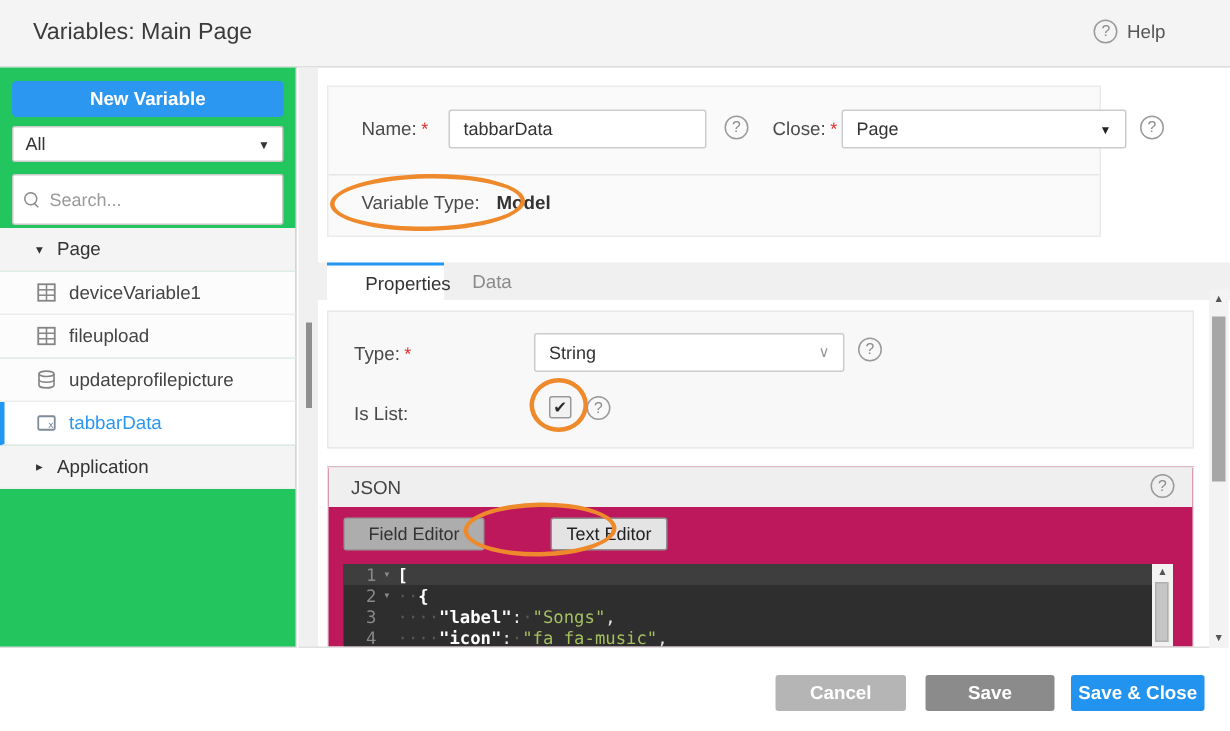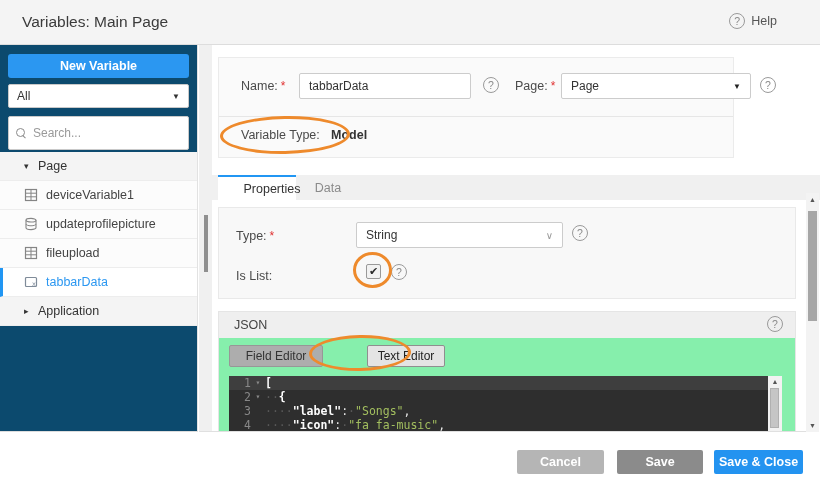--- a/index.html
+++ b/index.html
@@ -16,7 +16,7 @@
         display:inline-flex; align-items:center; justify-content:center; background:transparent; flex:0 0 auto; }
 
   
-  .sb { position:absolute; left:0; top:45px; width:198px; height:387px; background:#0c4a6e; border-right:1px solid #e2e2e2; border-bottom:1px solid #ddd; }
+  .sb { position:absolute; left:0; top:45px; width:198px; height:387px; background:#22c55e; border-right:1px solid #e2e2e2; border-bottom:1px solid #ddd; }
   .btn-new { position:absolute; left:8px; top:9px; width:181px; height:24px; background:#2b97f1; color:#fff; font-weight:bold;
              font-size:12.5px; border:none; border-radius:3px; display:flex; align-items:center; justify-content:center; cursor:pointer; }
   .sb-select { position:absolute; left:8px; top:39px; width:181px; height:24px; background:#fff; border:1px solid #c9c9c9; border-radius:2px;

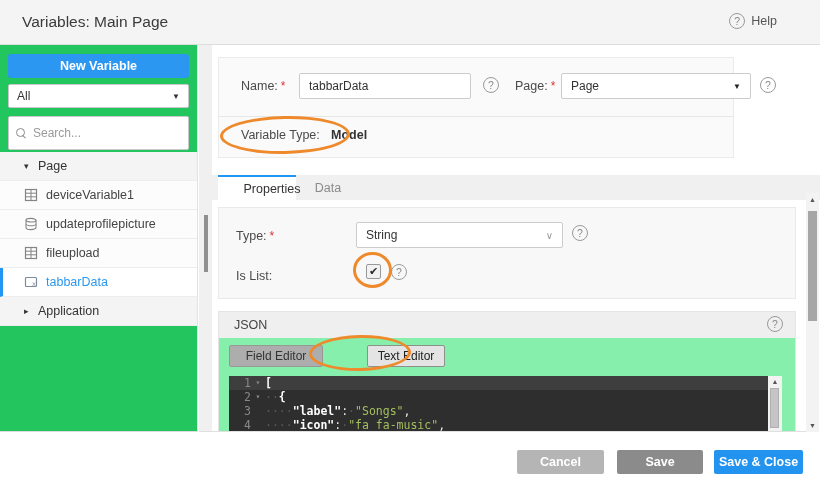--- a/index.html
+++ b/index.html
@@ -187,7 +187,7 @@
     <input class="tinput" value="tabbarData" style="">
     <span class="qc" style="position:absolute;left:264px;top:19px;">?</span>
     <span class="lbl" style="position:absolute;left:296px;top:21px;">
-      <span>Page:</span><span class="req">*</span>
+      <span>Close:</span><span class="req">*</span>
     </span>
     <div class="selbox" style="left:342px;top:15px;width:190px;">
       <span>Page</span>

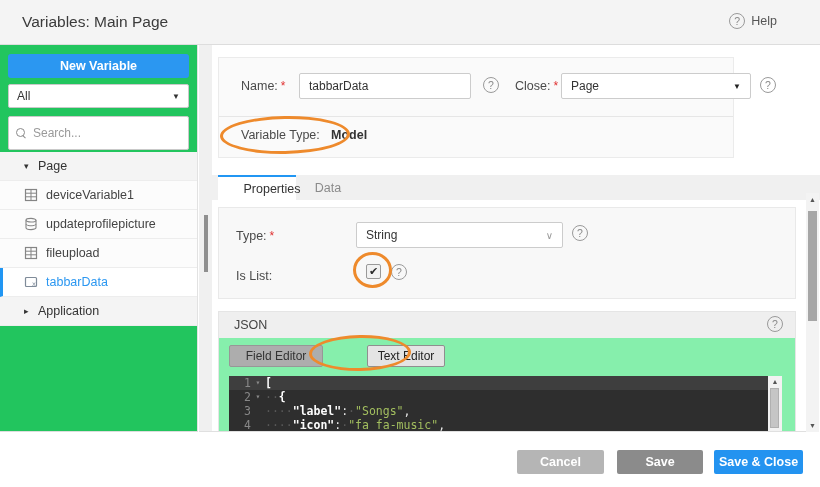--- a/index.html
+++ b/index.html
@@ -147,20 +147,20 @@
       </div>
       <div class="trow">
         <svg class="vicon" viewBox="0 0 14 14">
-            <ellipse cx="7" cy="3.2" rx="5" ry="1.8" fill="none" stroke="#858585" stroke-width="1.1"></ellipse>
-            <path d="M2 3.2 V10.8 C2 11.8 4.2 12.6 7 12.6 C9.8 12.6 12 11.8 12 10.8 V3.2" fill="none" stroke="#858585" stroke-width="1.1"></path>
-            <path d="M2 7 C2 8 4.2 8.8 7 8.8 C9.8 8.8 12 8 12 7" fill="none" stroke="#858585" stroke-width="1"></path>
-          </svg>
-        <span>updateprofilepicture</span>
-      </div>
-      <div class="trow">
-        <svg class="vicon" viewBox="0 0 14 14">
             <rect x="1.5" y="1.5" width="11" height="11" fill="none" stroke="#858585" stroke-width="1.2"></rect>
             <line x1="1.5" y1="5.2" x2="12.5" y2="5.2" stroke="#858585" stroke-width="1"></line>
             <line x1="1.5" y1="8.8" x2="12.5" y2="8.8" stroke="#858585" stroke-width="1"></line>
             <line x1="7" y1="1.5" x2="7" y2="12.5" stroke="#858585" stroke-width="1"></line>
           </svg>
         <span>fileupload</span>
+      </div>
+      <div class="trow">
+        <svg class="vicon" viewBox="0 0 14 14">
+            <ellipse cx="7" cy="3.2" rx="5" ry="1.8" fill="none" stroke="#858585" stroke-width="1.1"></ellipse>
+            <path d="M2 3.2 V10.8 C2 11.8 4.2 12.6 7 12.6 C9.8 12.6 12 11.8 12 10.8 V3.2" fill="none" stroke="#858585" stroke-width="1.1"></path>
+            <path d="M2 7 C2 8 4.2 8.8 7 8.8 C9.8 8.8 12 8 12 7" fill="none" stroke="#858585" stroke-width="1"></path>
+          </svg>
+        <span>updateprofilepicture</span>
       </div>
       <div class="trow sel">
         <svg class="vicon" viewBox="0 0 14 14">

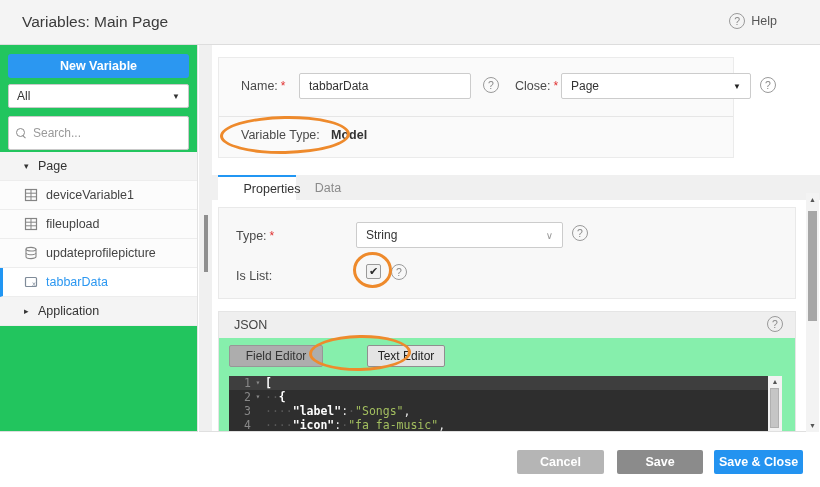--- a/index.html
+++ b/index.html
@@ -68,7 +68,7 @@
          display:flex; align-items:center; justify-content:center; font-size:11px; color:#2b2b2b; cursor:pointer; }
 
   
-  .jsonp { position:absolute; left:218px; top:311px; width:578px; height:121px; background:#86efac; border:1px solid #e5e5e5; overflow:hidden; }
+  .jsonp { position:absolute; left:218px; top:311px; width:578px; height:121px; background:#be185d; border:1px solid #e5e5e5; overflow:hidden; }
   .jsonhdr { position:absolute; left:0; top:0; width:100%; height:26px; background:#efefef; }
   .jsonhdr .jt { position:absolute; left:15px; top:6px; font-size:12.5px; color:#444; }
   .jsonhdr .qc { position:absolute; right:12px; top:4px; }

